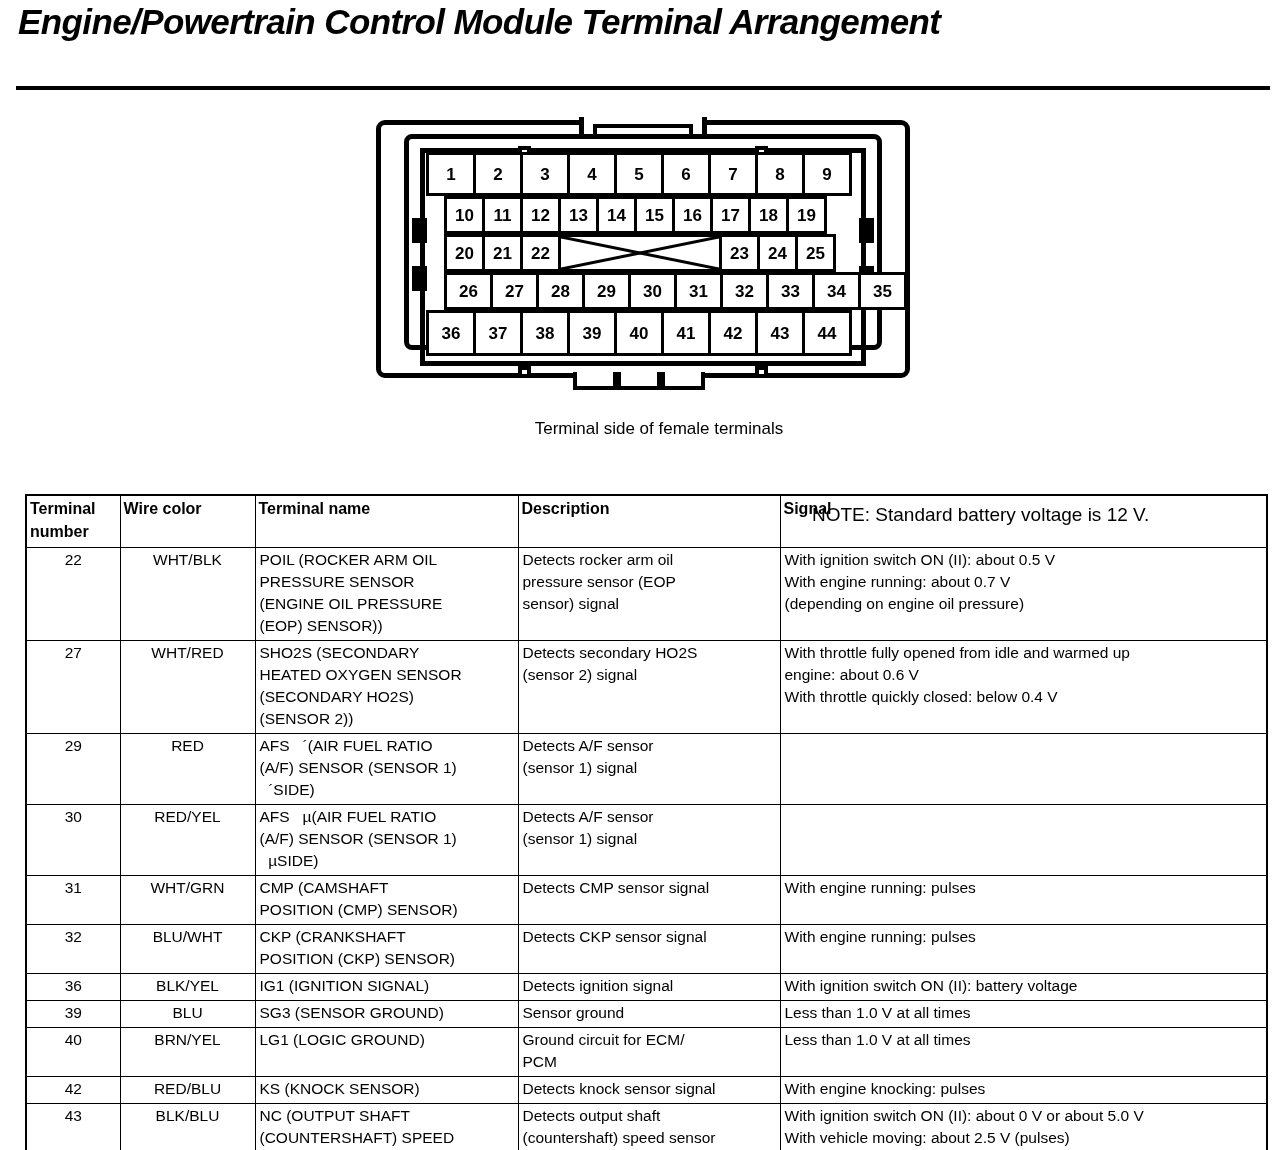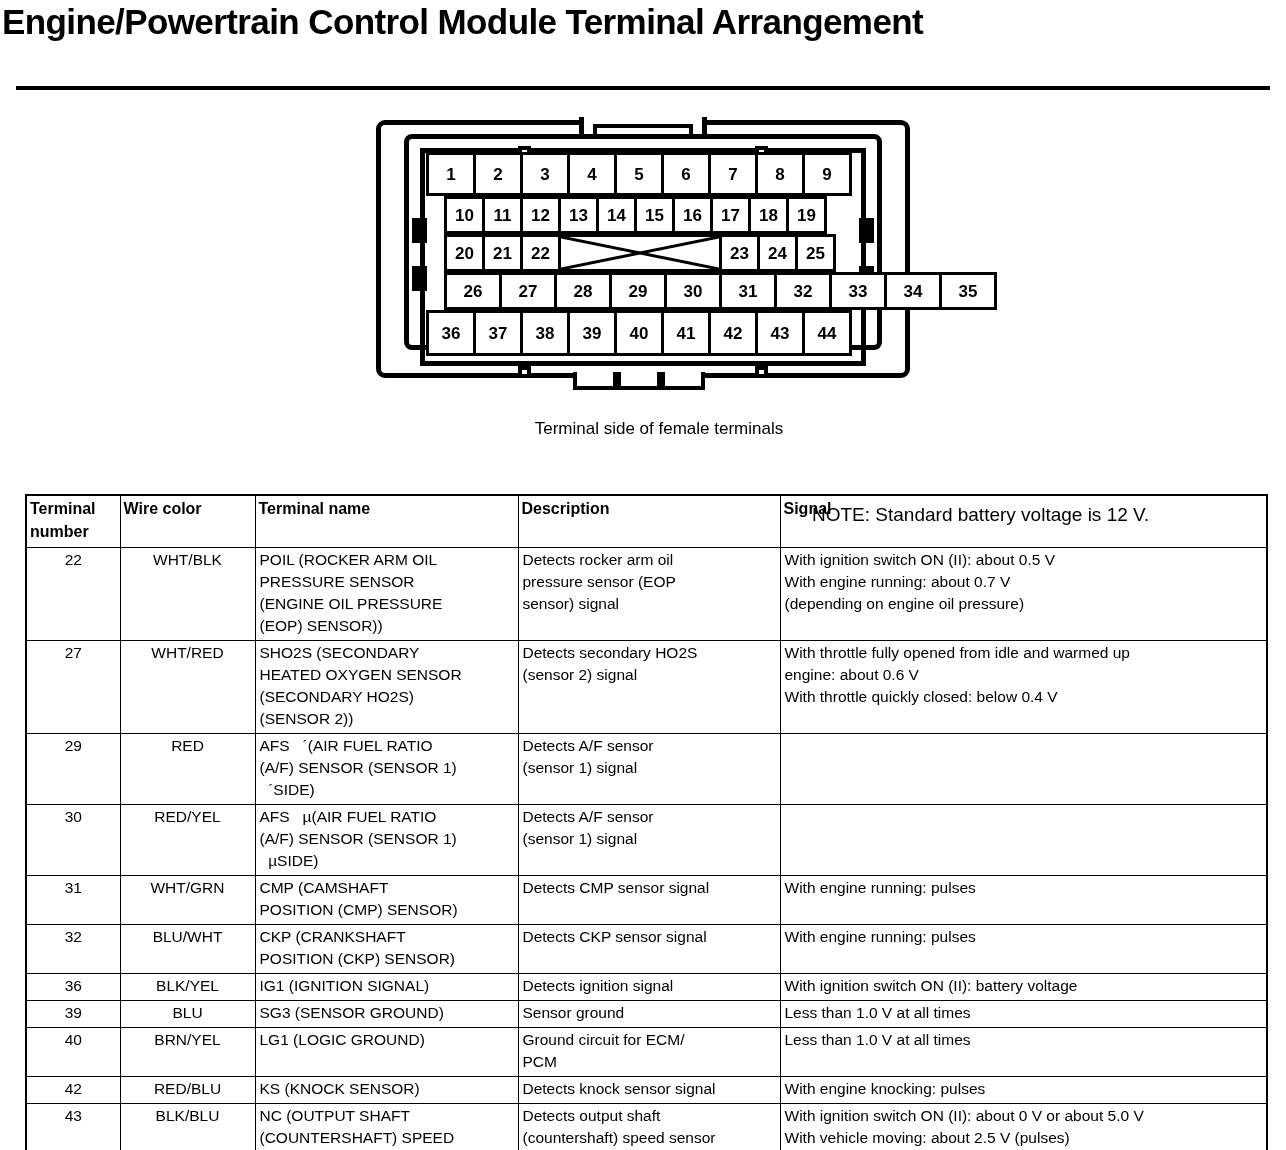--- a/index.html
+++ b/index.html
@@ -20,13 +20,14 @@
   
   .doc-title {
     position: absolute;
-    left: 2px; top: 4px;
+    left: 18px; top: 4px;
     width: 1256px;
     font-size: 35px;
     font-weight: bold;
     letter-spacing: -0.6px;
     white-space: nowrap;
     line-height: 1.0;
+    font-style: italic;
   }
   .title-rule {
     position: absolute;

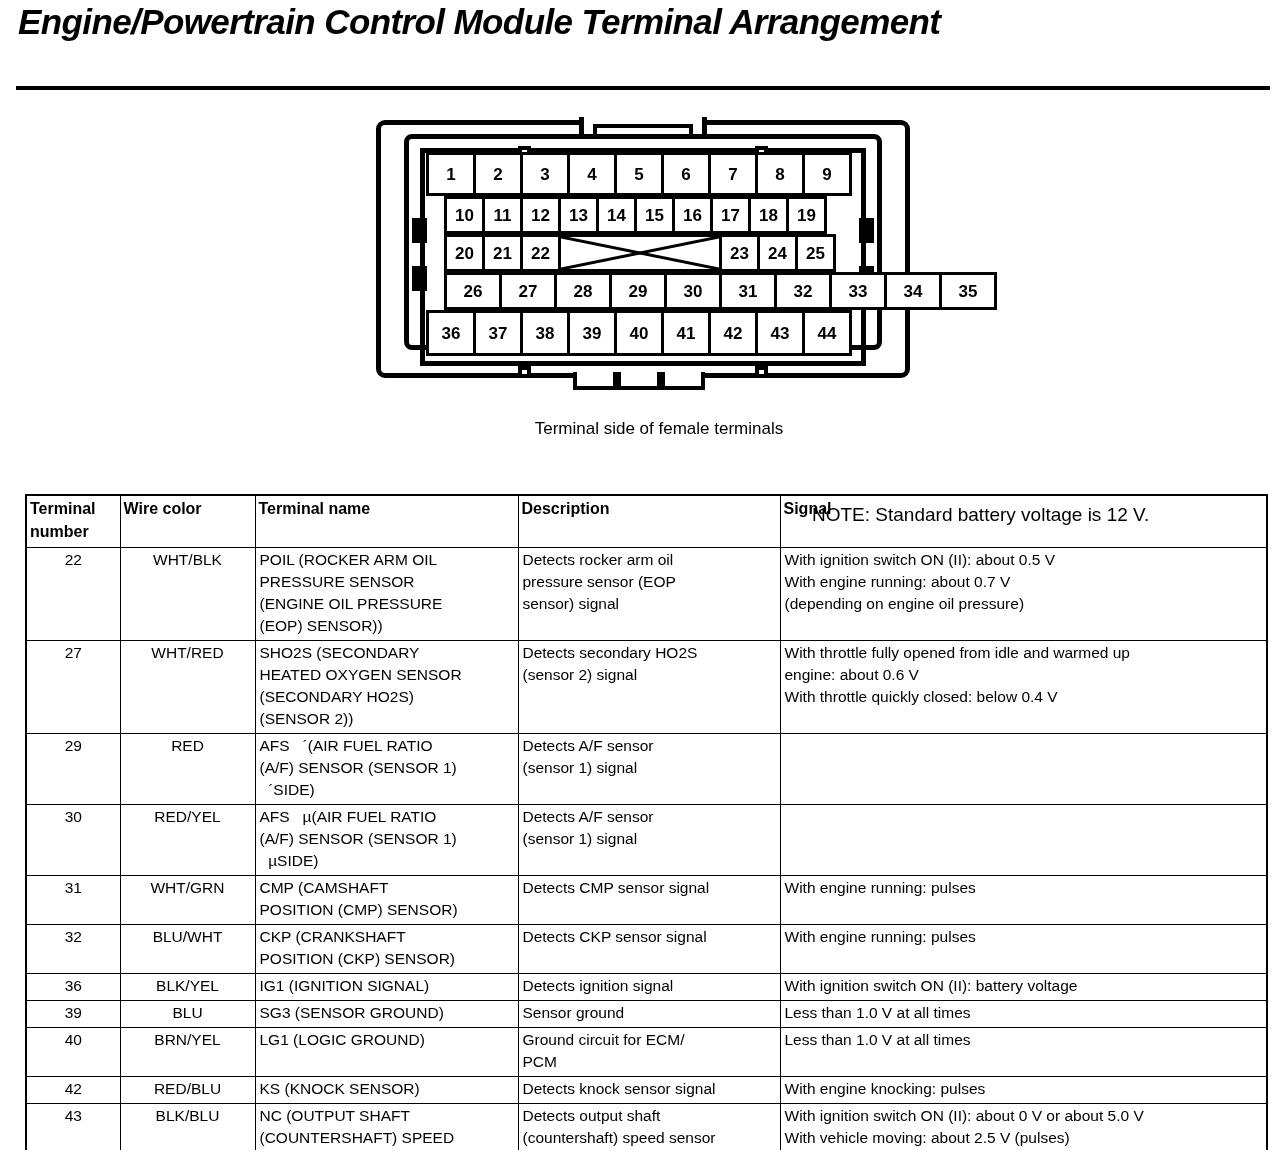--- a/index.html
+++ b/index.html
@@ -137,7 +137,7 @@
   .row-c { left: 68px; top: 114px; height: 38px; text-align: center; }
   .row-c .pin { width: 41px; }
   .row-d { left: 68px; top: 152px; height: 38px; }
-  .row-d .pin { width: 58px; }
+  .row-d .pin { width: 49px; }
   .row-e { left: 50px; top: 190px; height: 46px; }
   .row-e .pin { width: 50px; }
   

